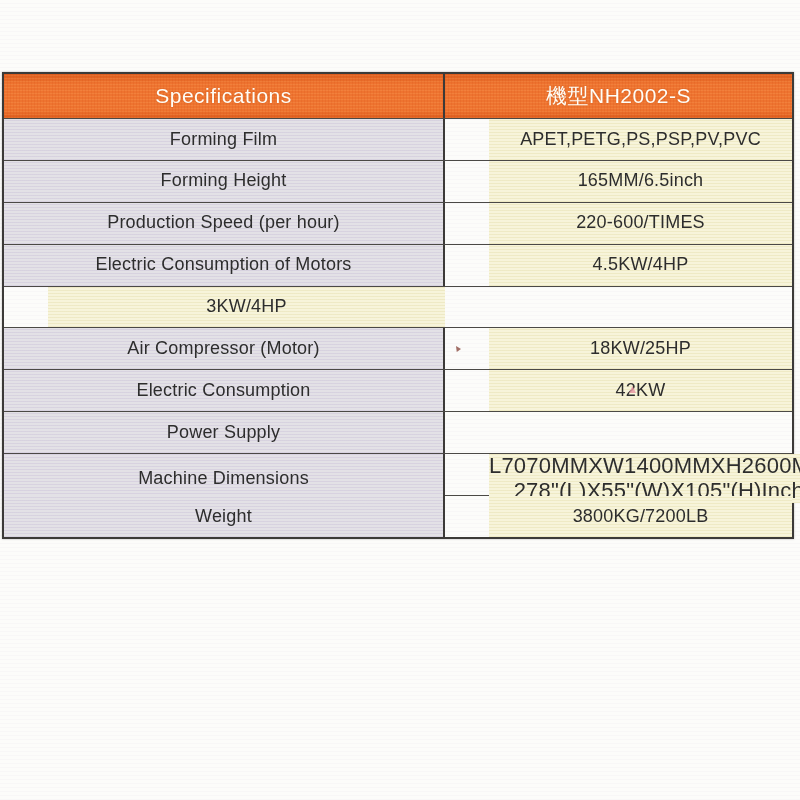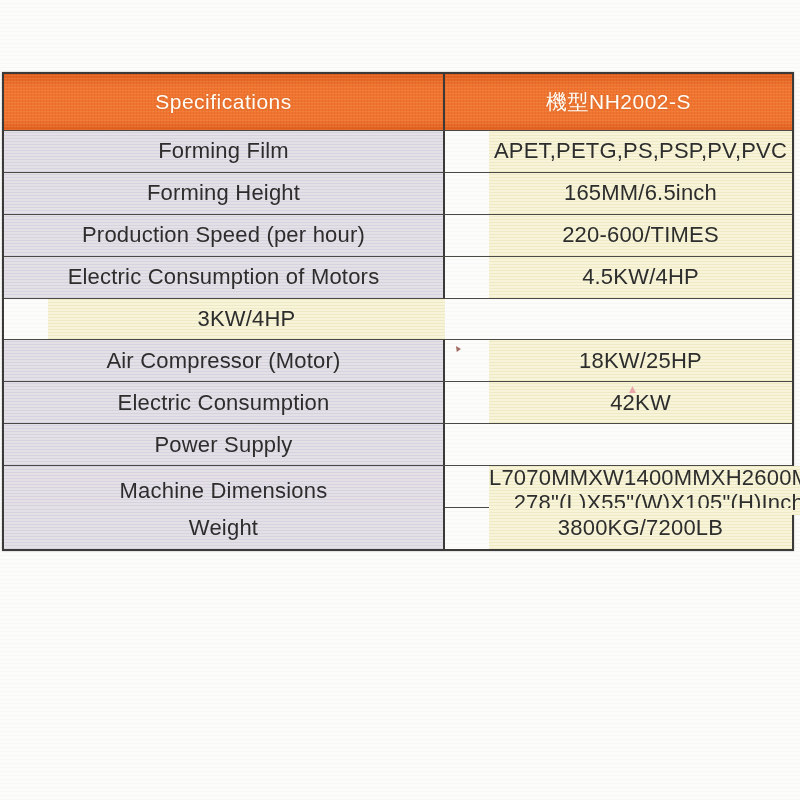--- a/index.html
+++ b/index.html
@@ -31,7 +31,7 @@
   .hrow {
     display: grid;
     grid-template-columns: 441px 1fr;
-    height: 56px;
+    height: 44px;
     background:
       repeating-linear-gradient(90deg, rgba(216,78,22,.18) 0 1px, rgba(0,0,0,0) 1px 3px),
       repeating-linear-gradient(0deg, rgba(255,170,100,.22) 0 1px, rgba(0,0,0,0) 1px 3px),

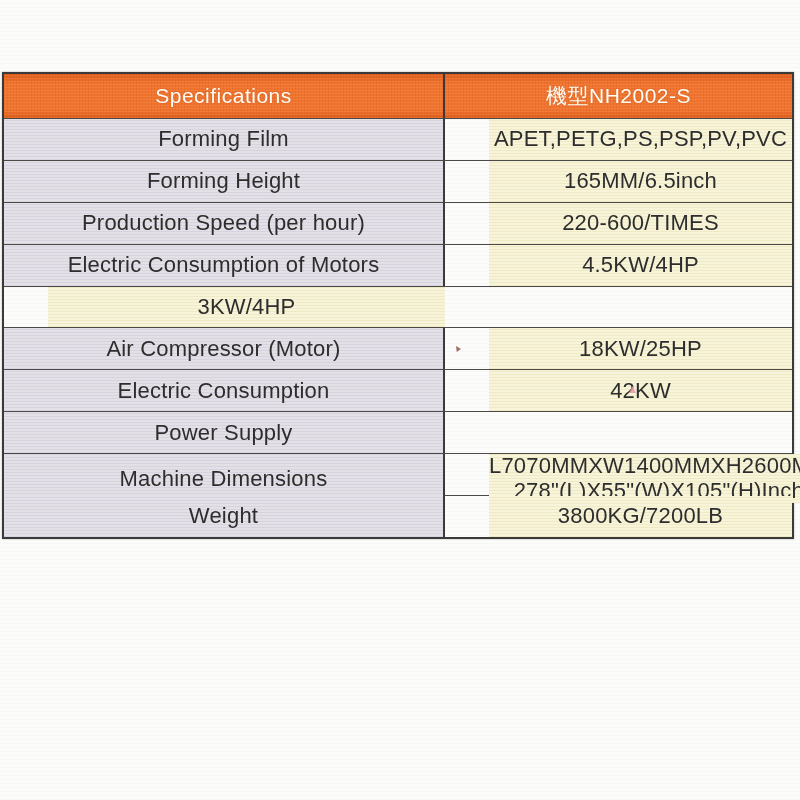--- a/index.html
+++ b/index.html
@@ -60,7 +60,7 @@
     justify-content: center;
     text-align: center;
     color: var(--cell-text, #2d2d2d);
-    font-size: 22px;
+    font-size: 18px;
     letter-spacing: .2px;
     white-space: pre-line;
     line-height: 1.1;

